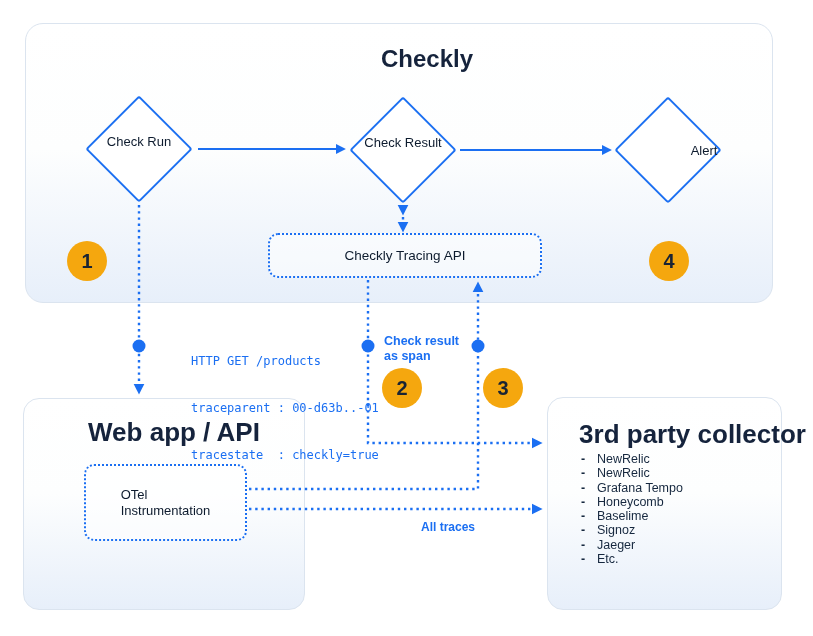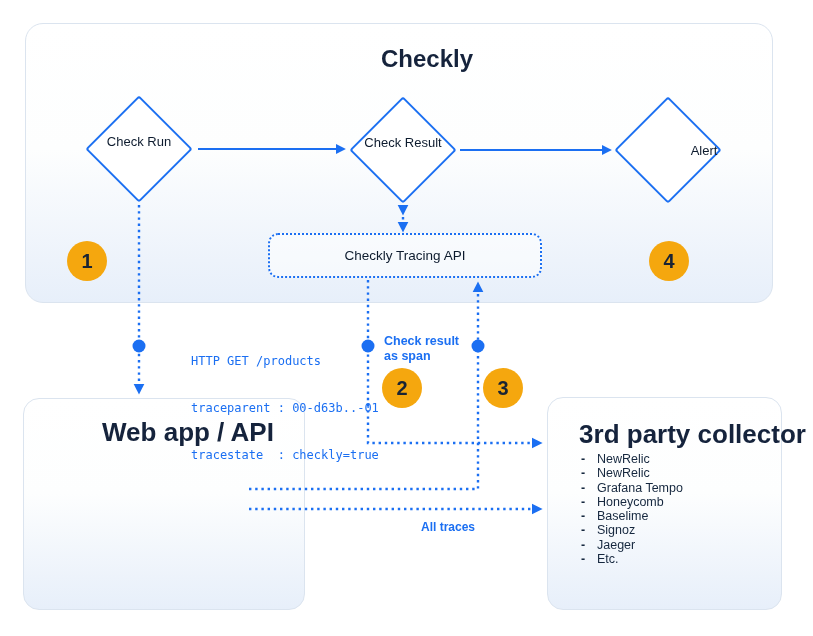--- a/index.html
+++ b/index.html
@@ -79,7 +79,7 @@
   <div class="dotted-box" style="left:268px;top:233px;width:274px;height:45px;">Checkly Tracing API</div>
 
   <div class="panel" style="left:23px;top:398px;width:282px;height:212px;border-radius:16px;"></div>
-  <div class="panel-title" style="top:417px;left:23px;width:274px;font-size:26px;">Web app / API</div>
+  <div class="panel-title" style="top:417px;left:9px;width:274px;font-size:26px;">Web app / API</div>
 
   <div class="panel" style="left:547px;top:397px;width:235px;height:213px;border-radius:16px;"></div>
   <div class="panel-title" style="top:419px;left:547px;width:235px;font-size:26px;">3rd party collector</div>

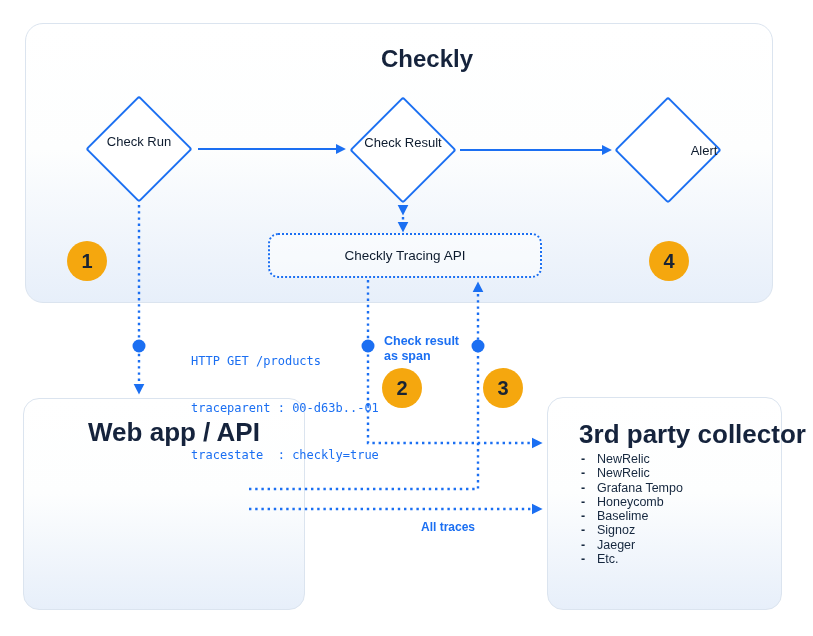--- a/index.html
+++ b/index.html
@@ -80,6 +80,8 @@
 
   <div class="panel" style="left:23px;top:398px;width:282px;height:212px;border-radius:16px;"></div>
   <div class="panel-title" style="top:417px;left:9px;width:274px;font-size:26px;">Web app / API</div>
+  <div class="dotted-box" style="left:84px;top:464px;width:163px;height:77px;font-size:13px;">OTel
+Instrumentation</div>
 
   <div class="panel" style="left:547px;top:397px;width:235px;height:213px;border-radius:16px;"></div>
   <div class="panel-title" style="top:419px;left:547px;width:235px;font-size:26px;">3rd party collector</div>

